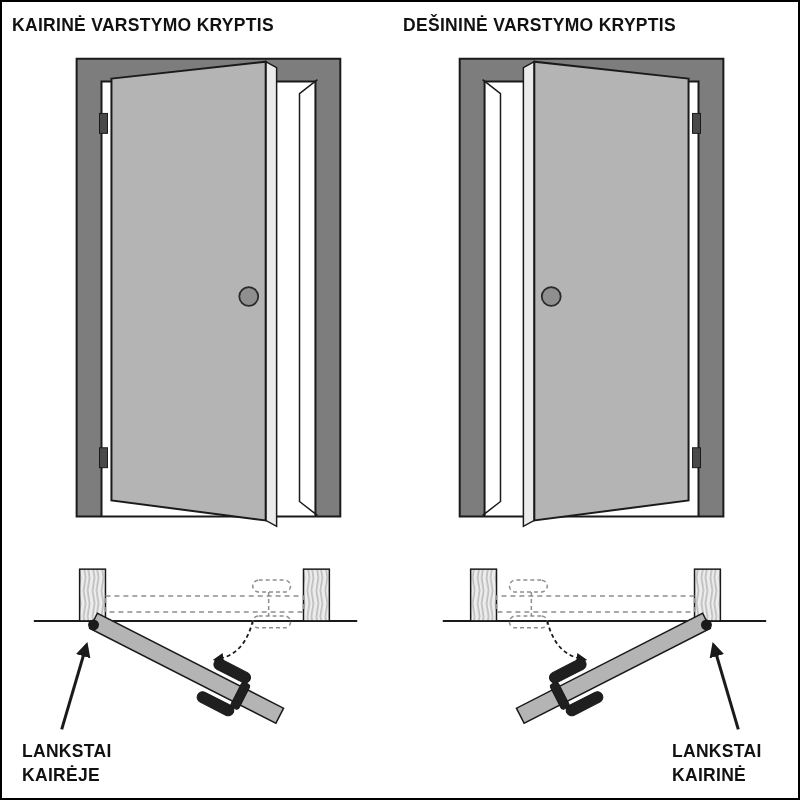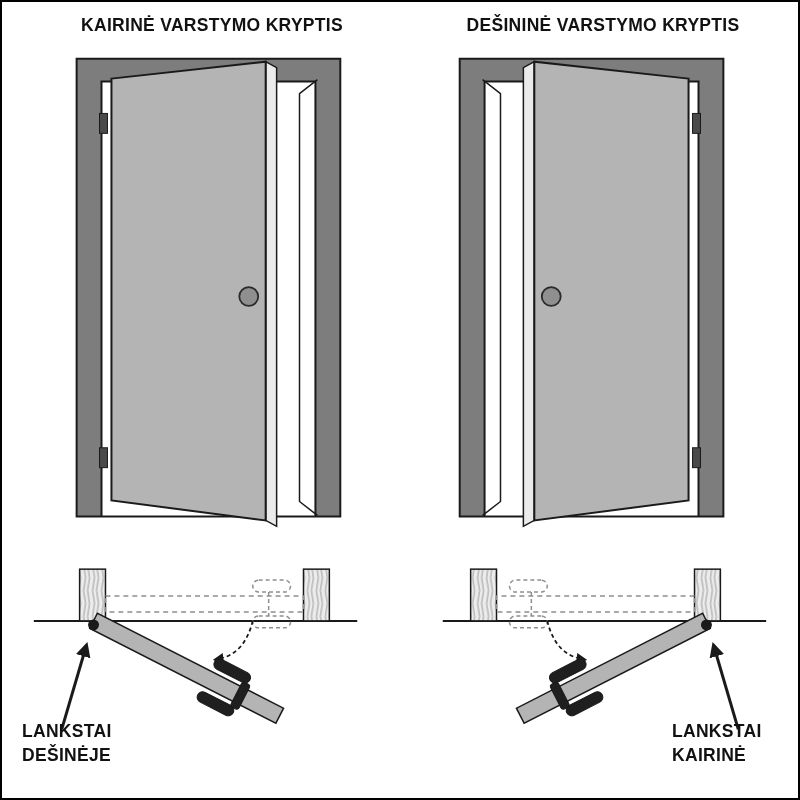--- a/index.html
+++ b/index.html
@@ -22,7 +22,7 @@
     position: absolute;
     top: 13px;
     width: 400px;
-    text-align: center;
+    text-align: left;
     font-size: 17.5px;
     font-weight: bold;
     letter-spacing: 0.3px;

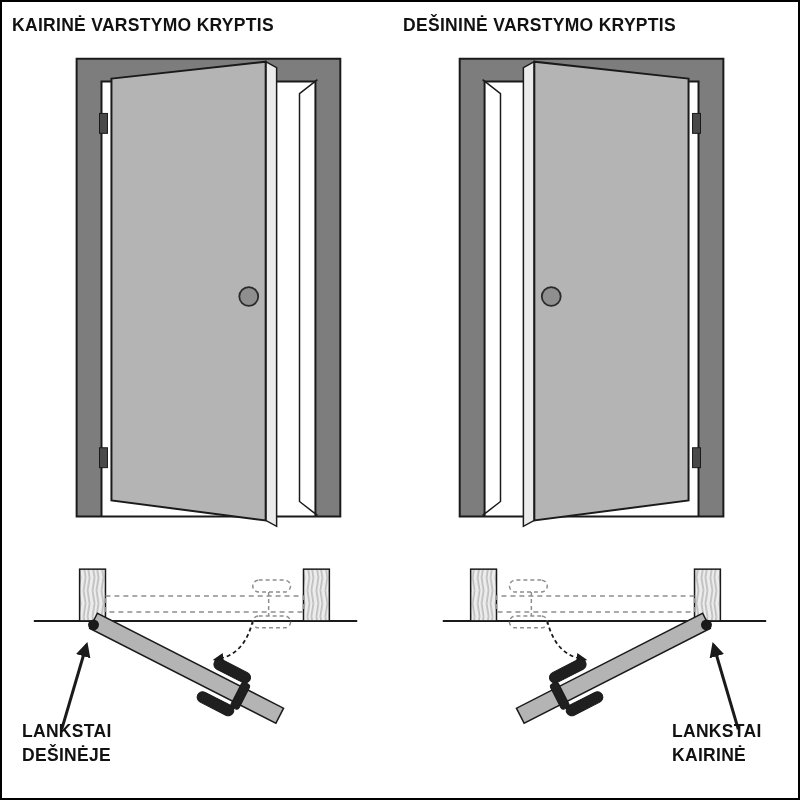--- a/index.html
+++ b/index.html
@@ -33,7 +33,7 @@
   .title-right { left: 401px; }
   .hinge-label {
     position: absolute;
-    top: 718px;
+    top: 738px;
     font-size: 17.5px;
     font-weight: bold;
     letter-spacing: 0.3px;

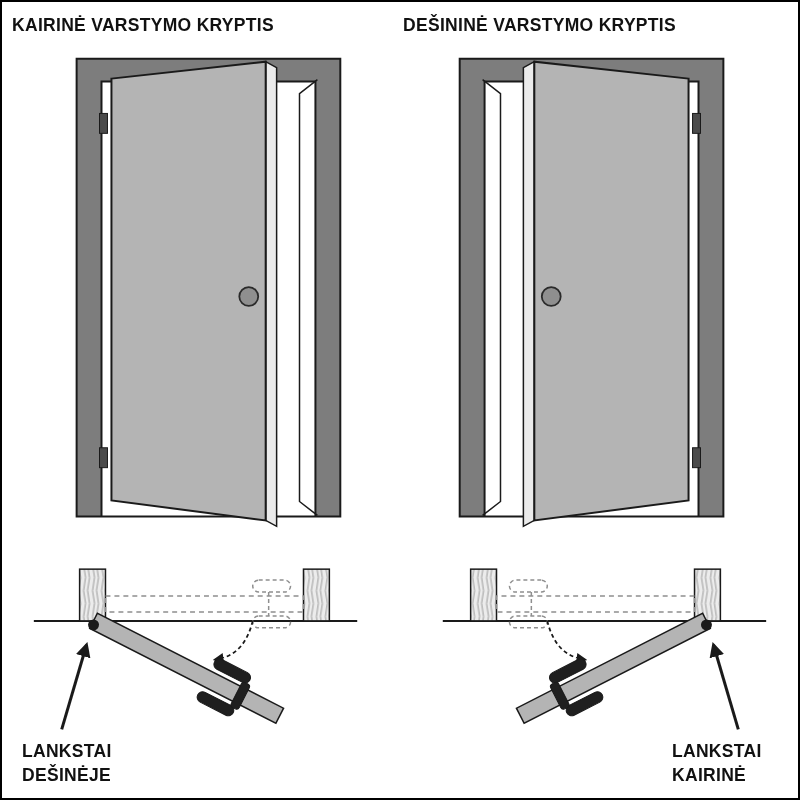--- a/index.html
+++ b/index.html
@@ -54,7 +54,7 @@
 
   <div class="hinge-label hinge-label-left">
     <div>LANKSTAI</div>
-    <div>DEŠINĖJE</div>
+    <div>KAIRĖJE</div>
   </div>
   <div class="hinge-label hinge-label-right">
     <div>LANKSTAI</div>

